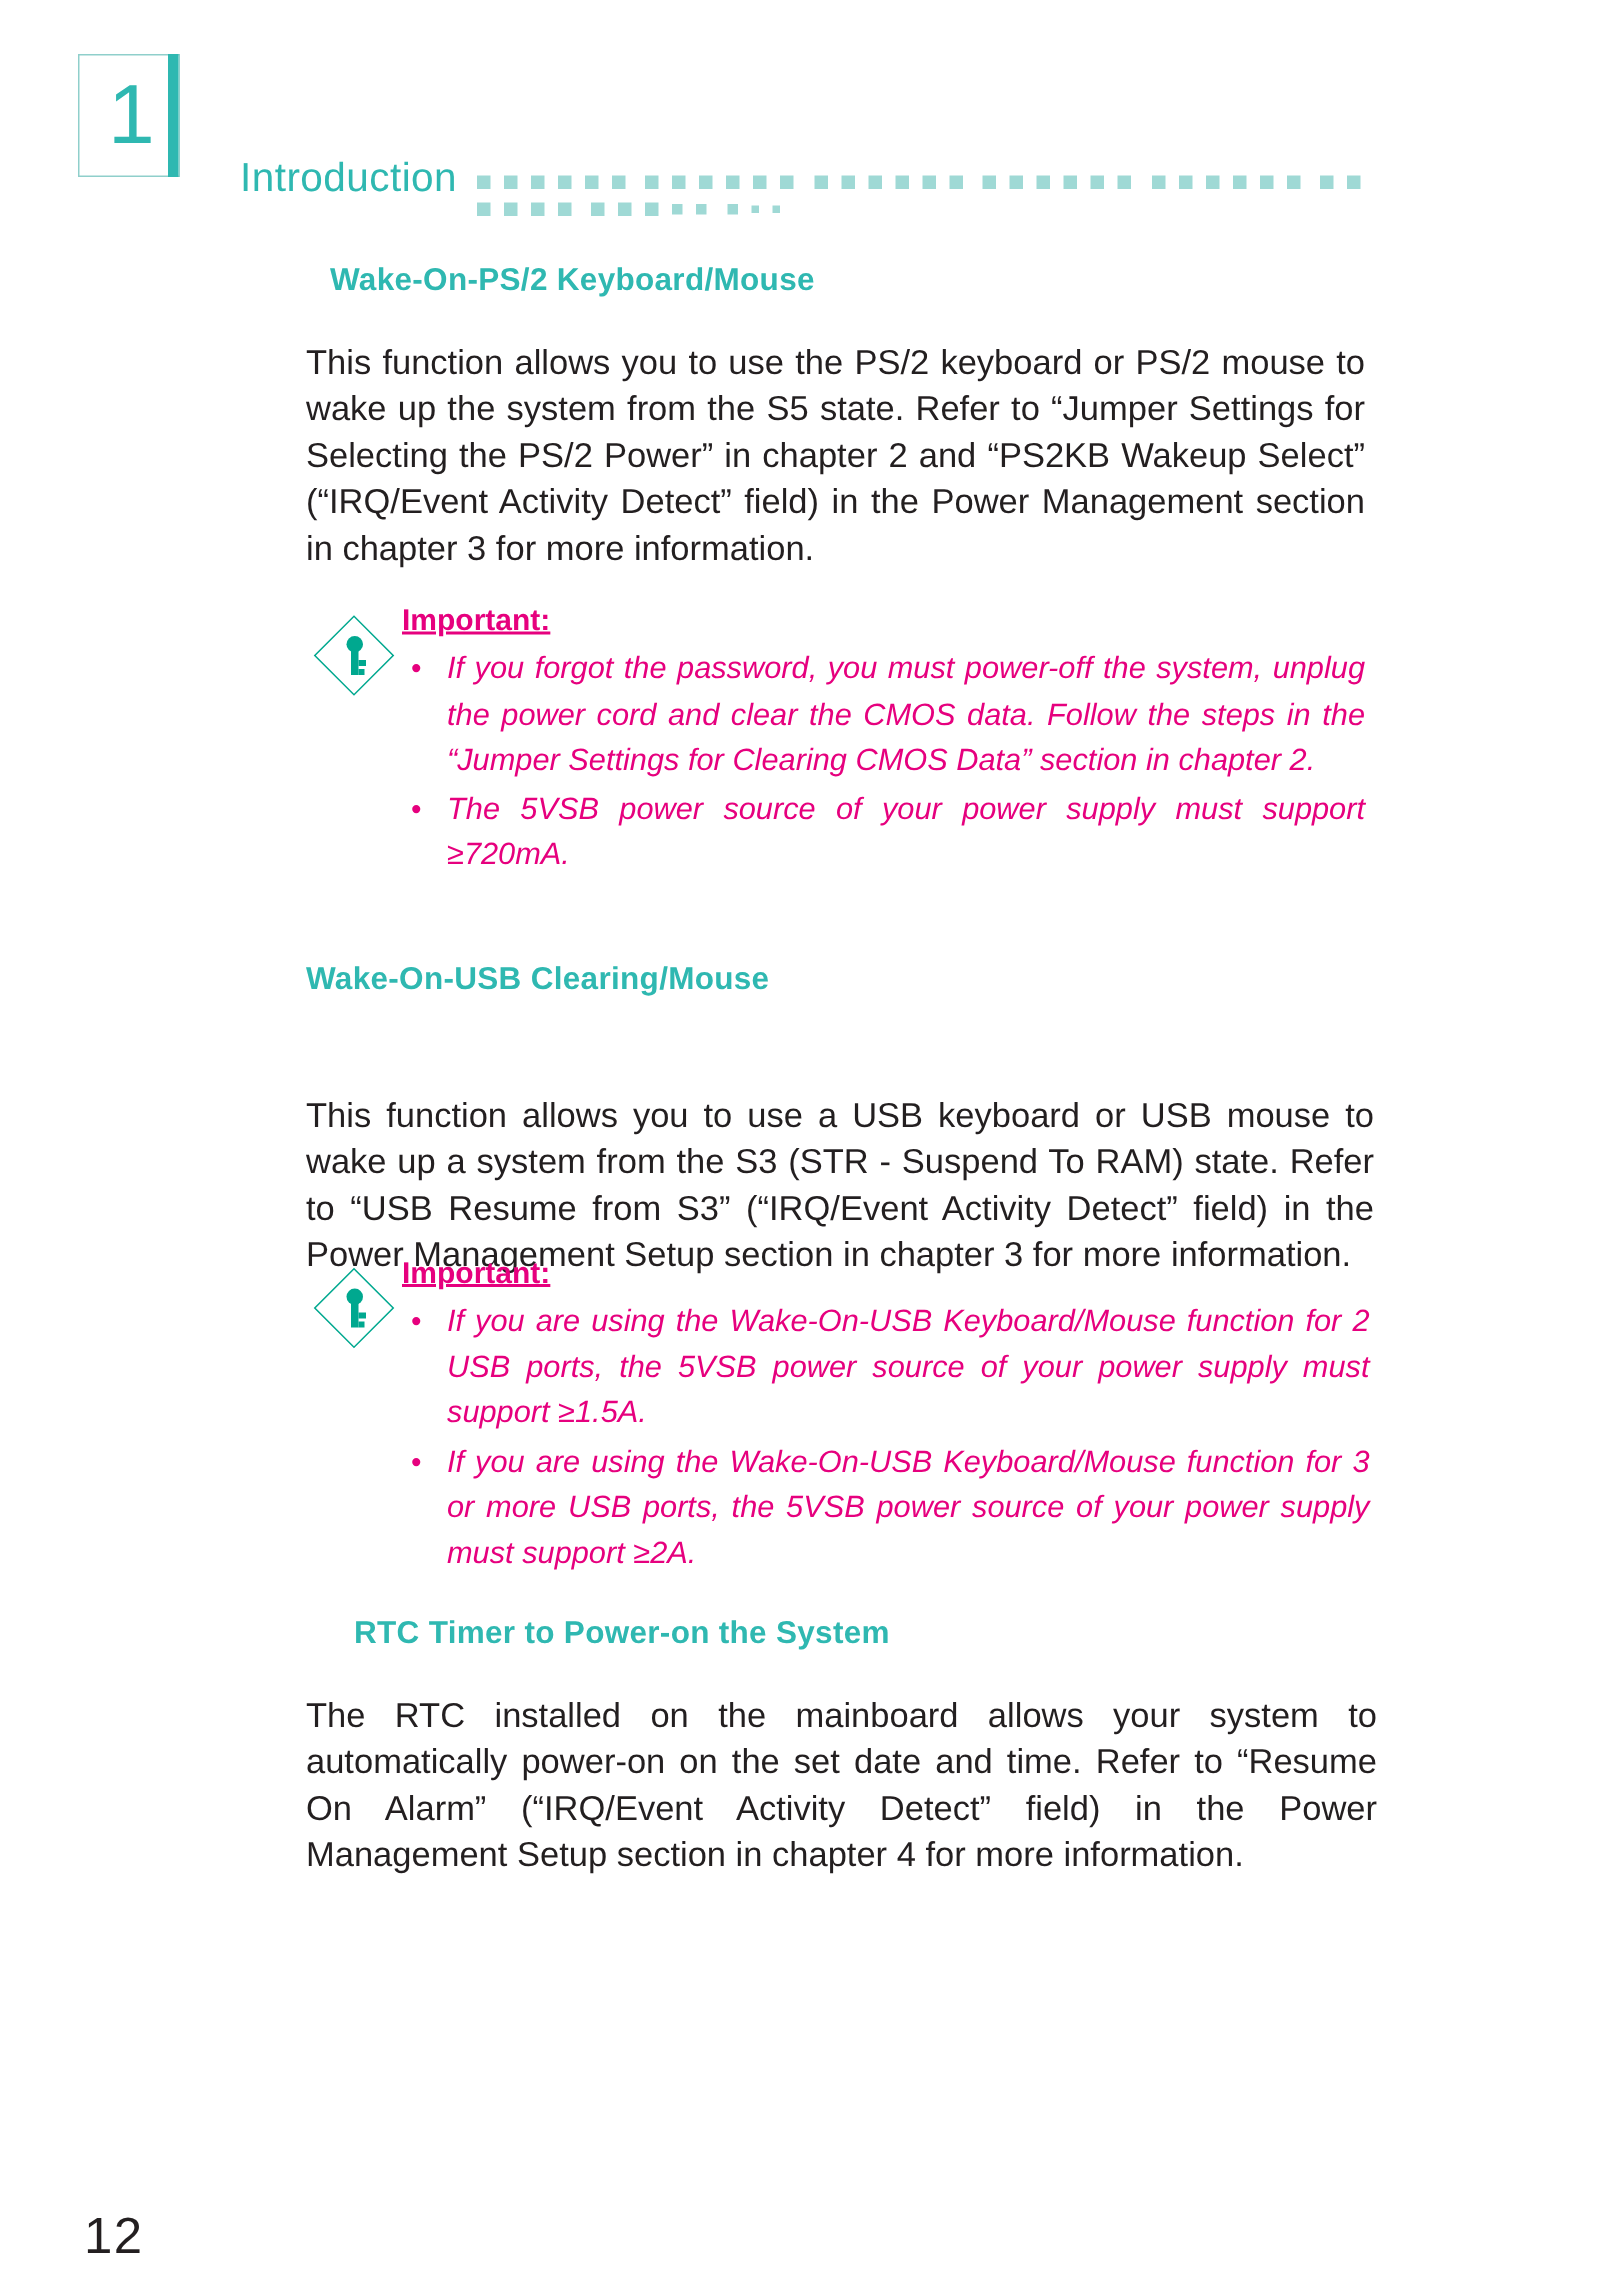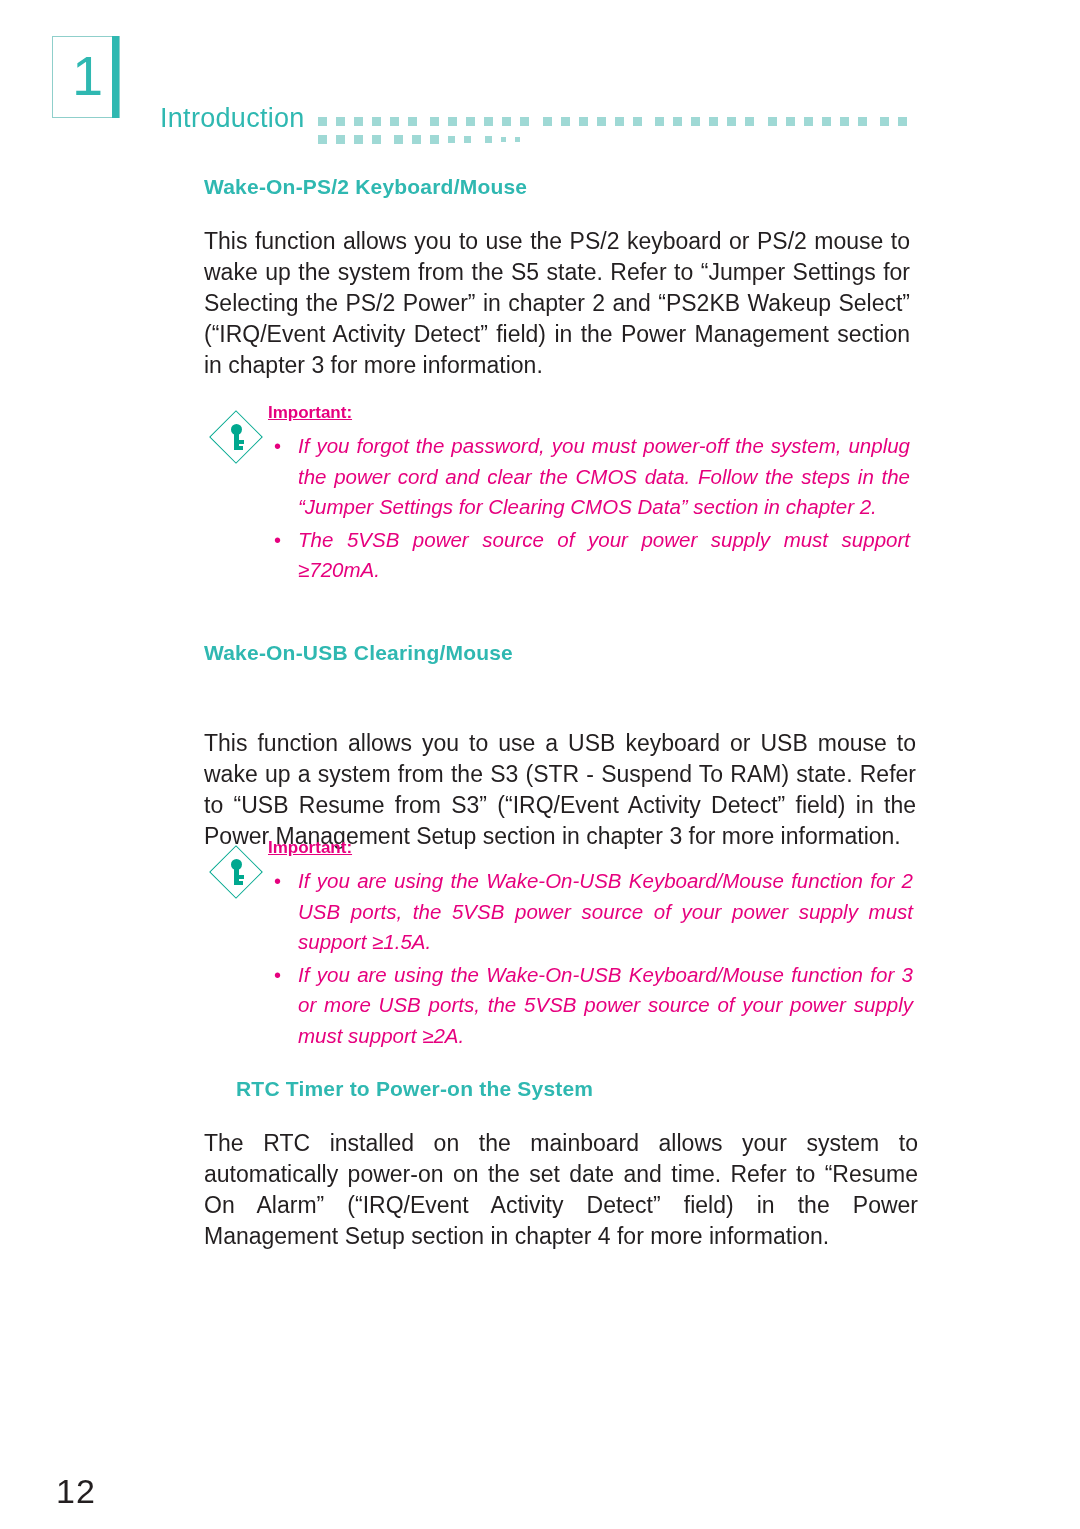--- a/index.html
+++ b/index.html
@@ -236,7 +236,7 @@
 
 <div class="content">
 
-  <div class="section-heading" style="left:204px; top:175px;">Wake-On-PS/2 Keyboard/Mouse</div>
+  <div class="section-heading" style="left:220px; top:175px;">Wake-On-PS/2 Keyboard/Mouse</div>
   <div class="body-text" style="top:226px;">This function allows you to use the PS/2 keyboard or PS/2 mouse to wake up the system from the S5 state. Refer to “Jumper Settings for Selecting the PS/2 Power” in chapter 2 and “PS2KB Wakeup Select” (“IRQ/Event Activity Detect” field) in the Power Management section in chapter 3 for more information.</div>
 
   <div class="important-block" style="top:403px;">

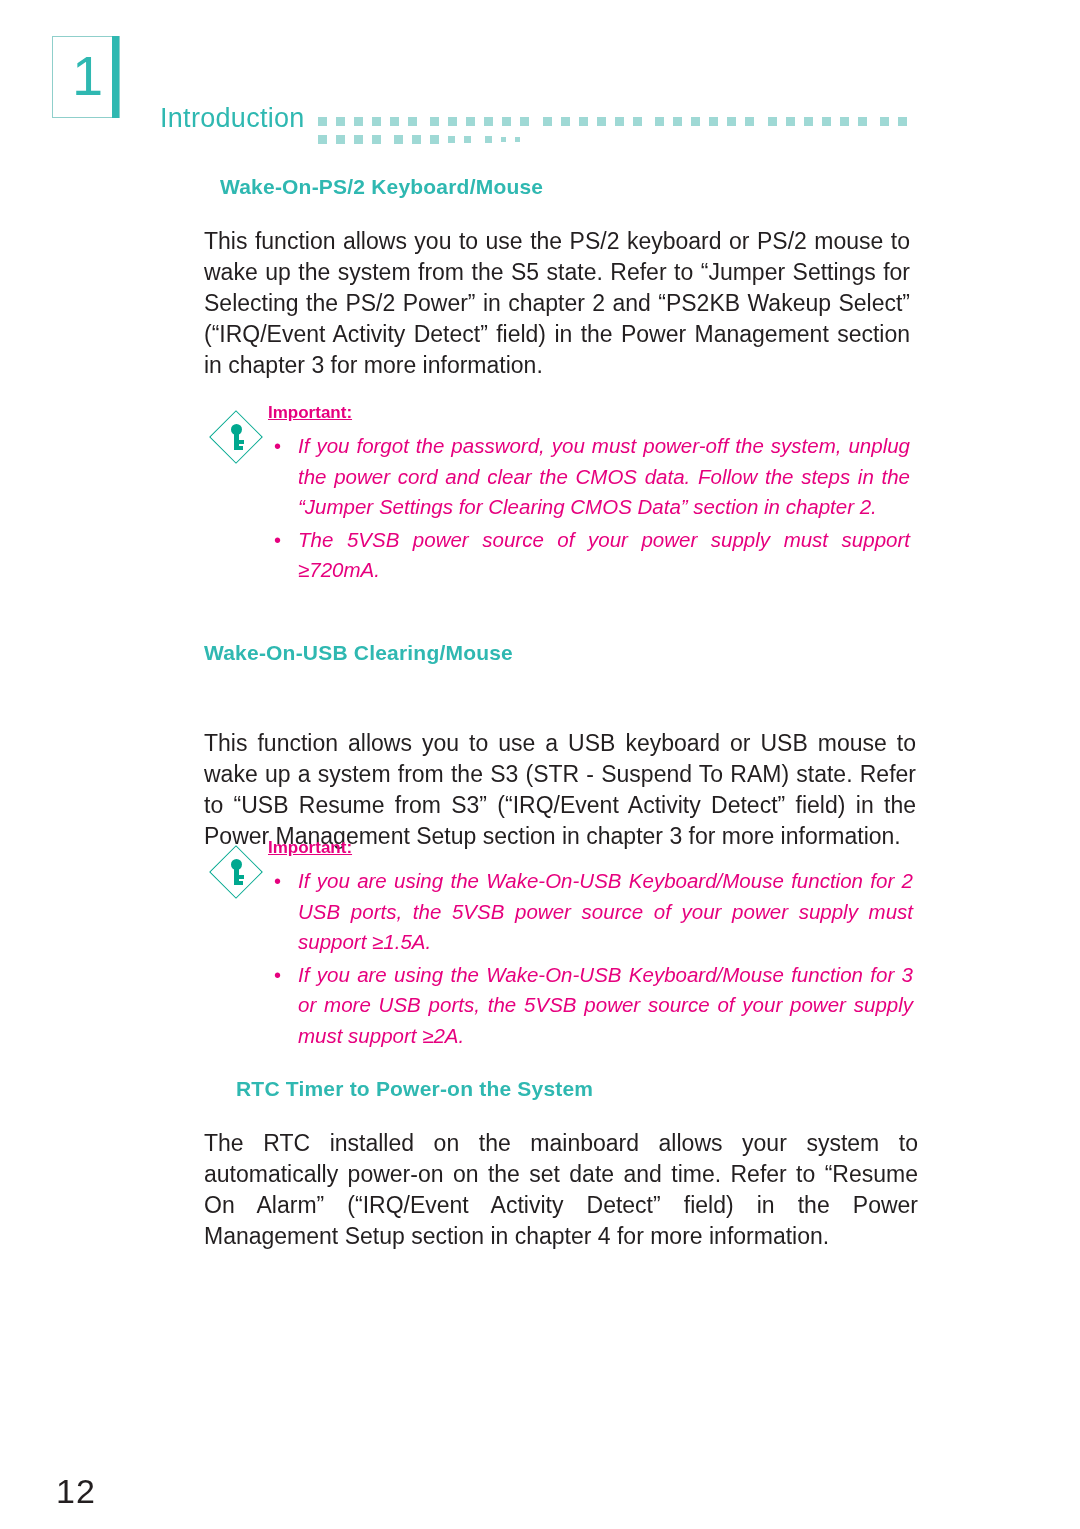--- a/index.html
+++ b/index.html
@@ -122,7 +122,7 @@
     position: absolute;
     left: 64px;
     top: 0px;
-    font-size: 17px;
+    font-size: 20px;
     font-weight: bold;
     color: #e6007e;
     text-decoration: underline;

